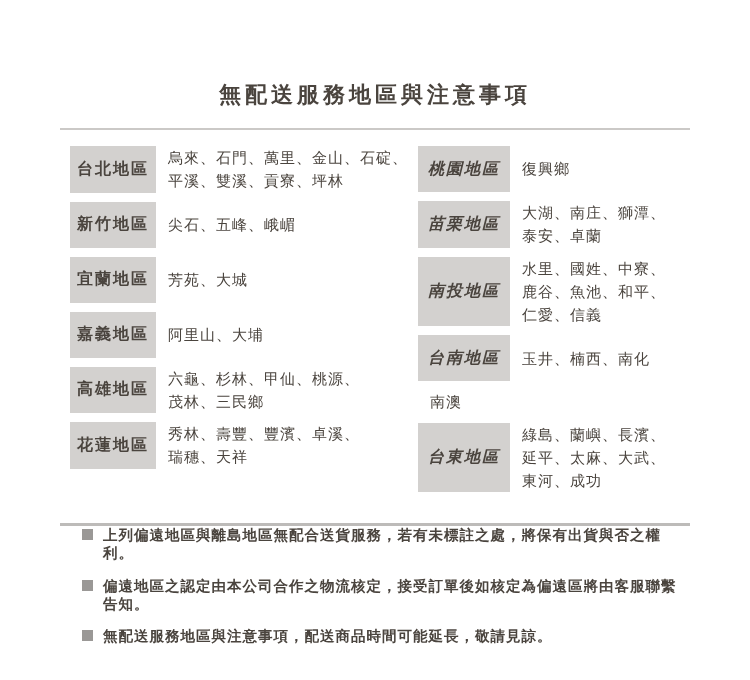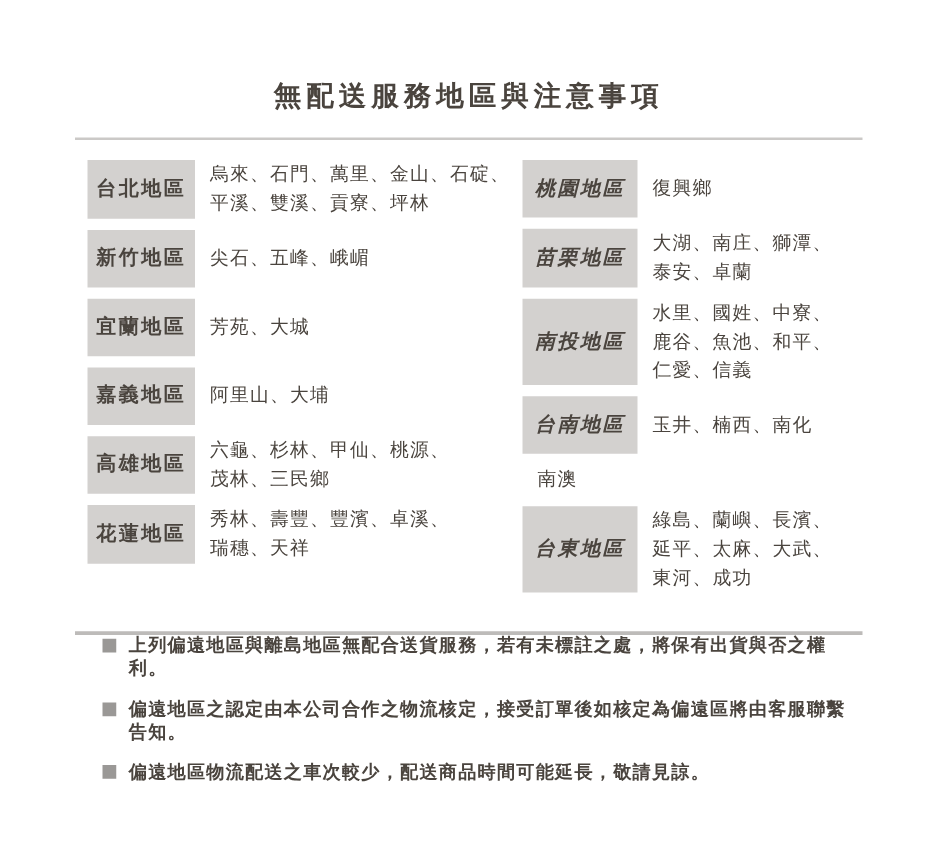--- a/index.html
+++ b/index.html
@@ -19,7 +19,7 @@
   }
   .page-title {
     margin: 0;
-    padding-top: 62px;
+    padding-top: 80px;
     text-align: center;
     font-size: 22px;
     font-weight: bold;

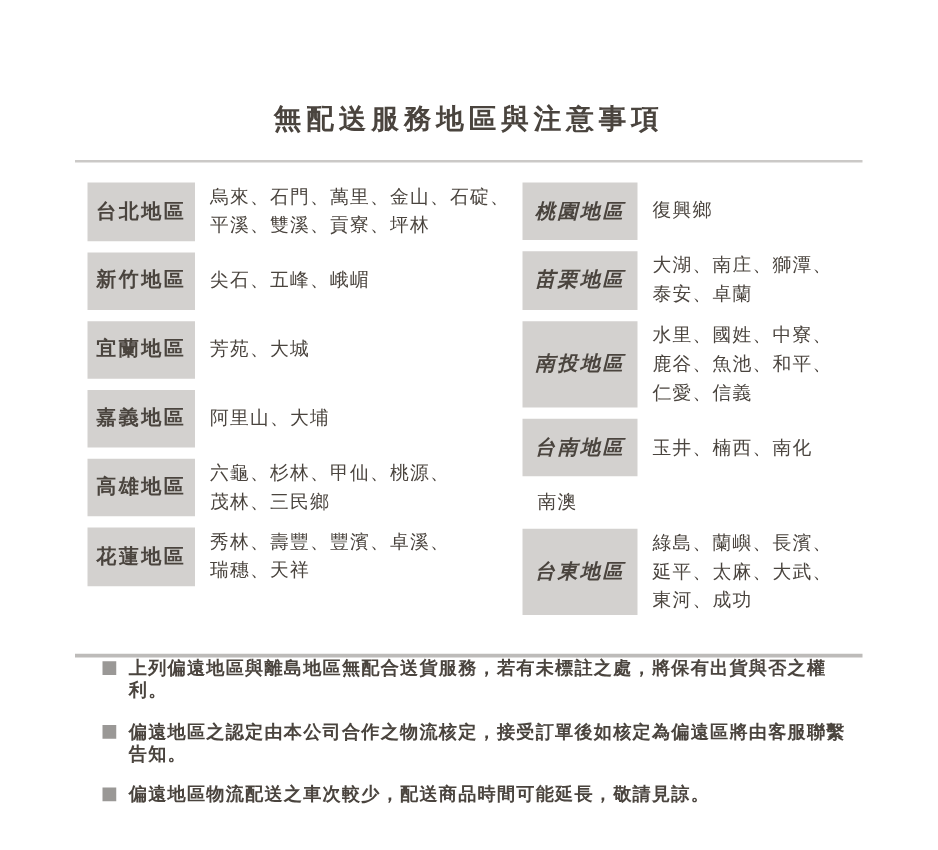--- a/index.html
+++ b/index.html
@@ -197,7 +197,7 @@
 
   <div class="note">
     <span class="bullet"></span>
-    <span class="note-text">偏遠地區物流配送之車次較少，配送商品時間可能延長，敬請見諒。</span>
+    <span class="note-text">無配送服務地區與注意事項，配送商品時間可能延長，敬請見諒。</span>
   </div>
 </div>
 </div>

